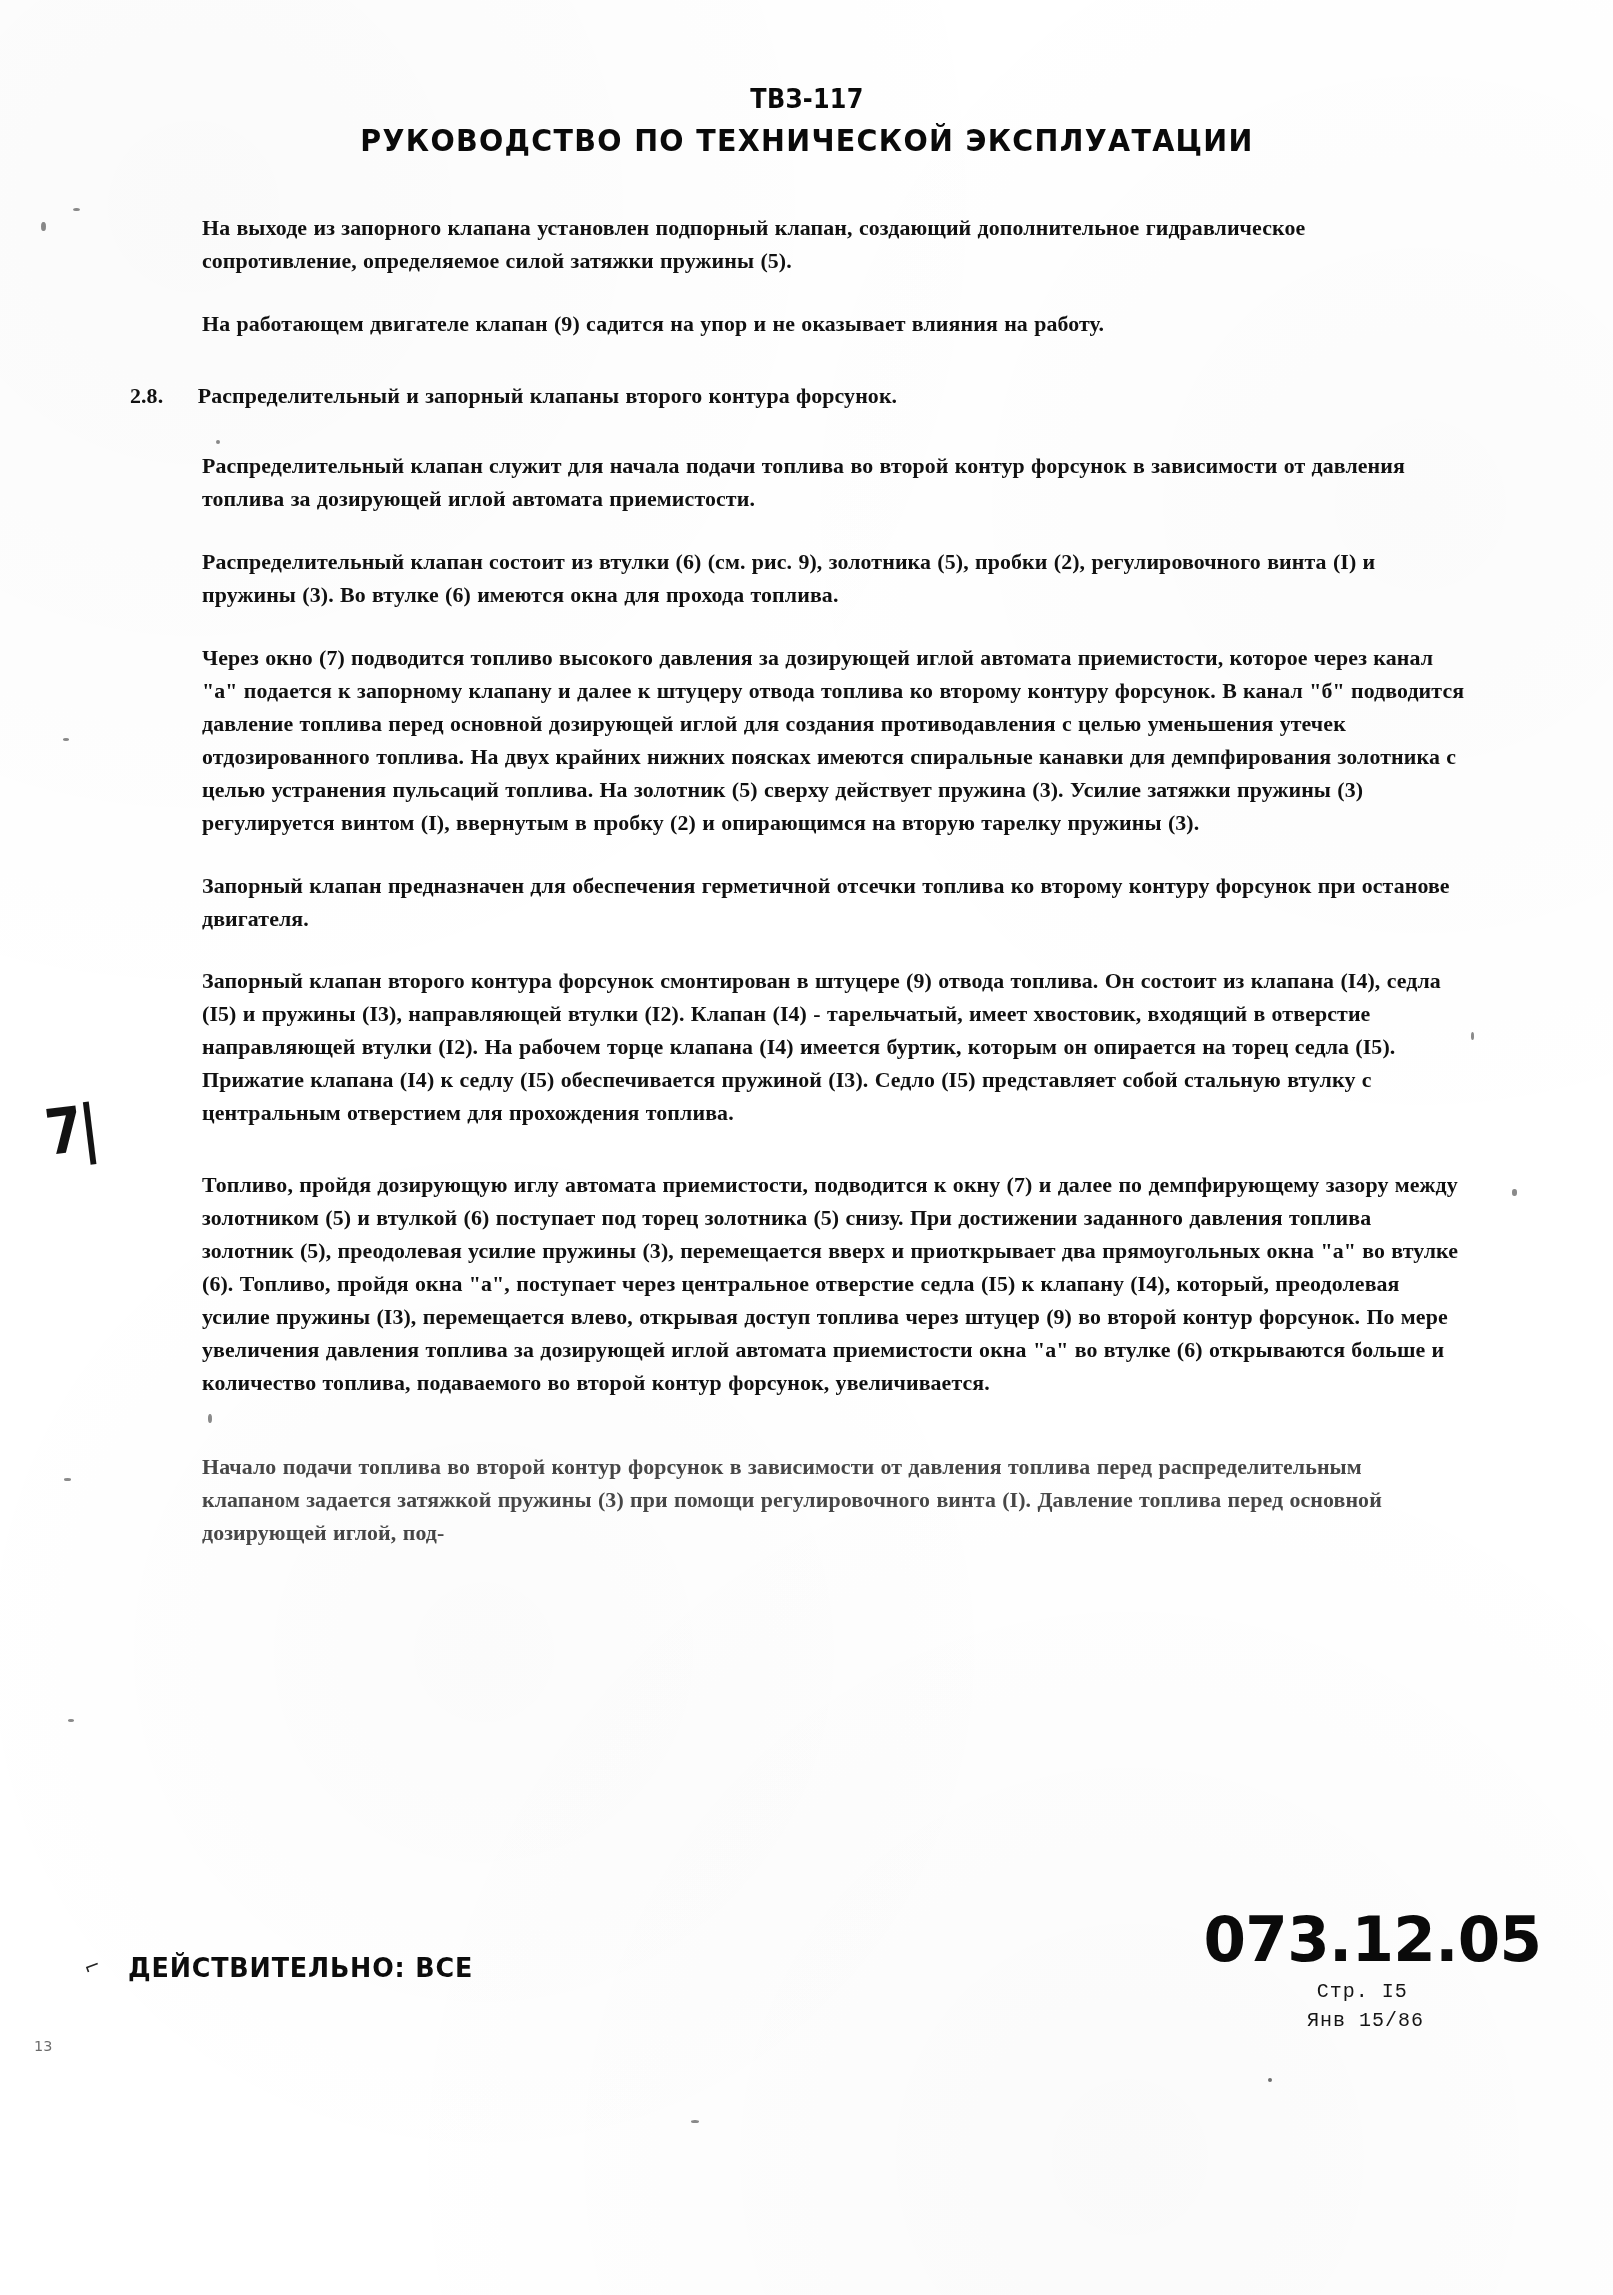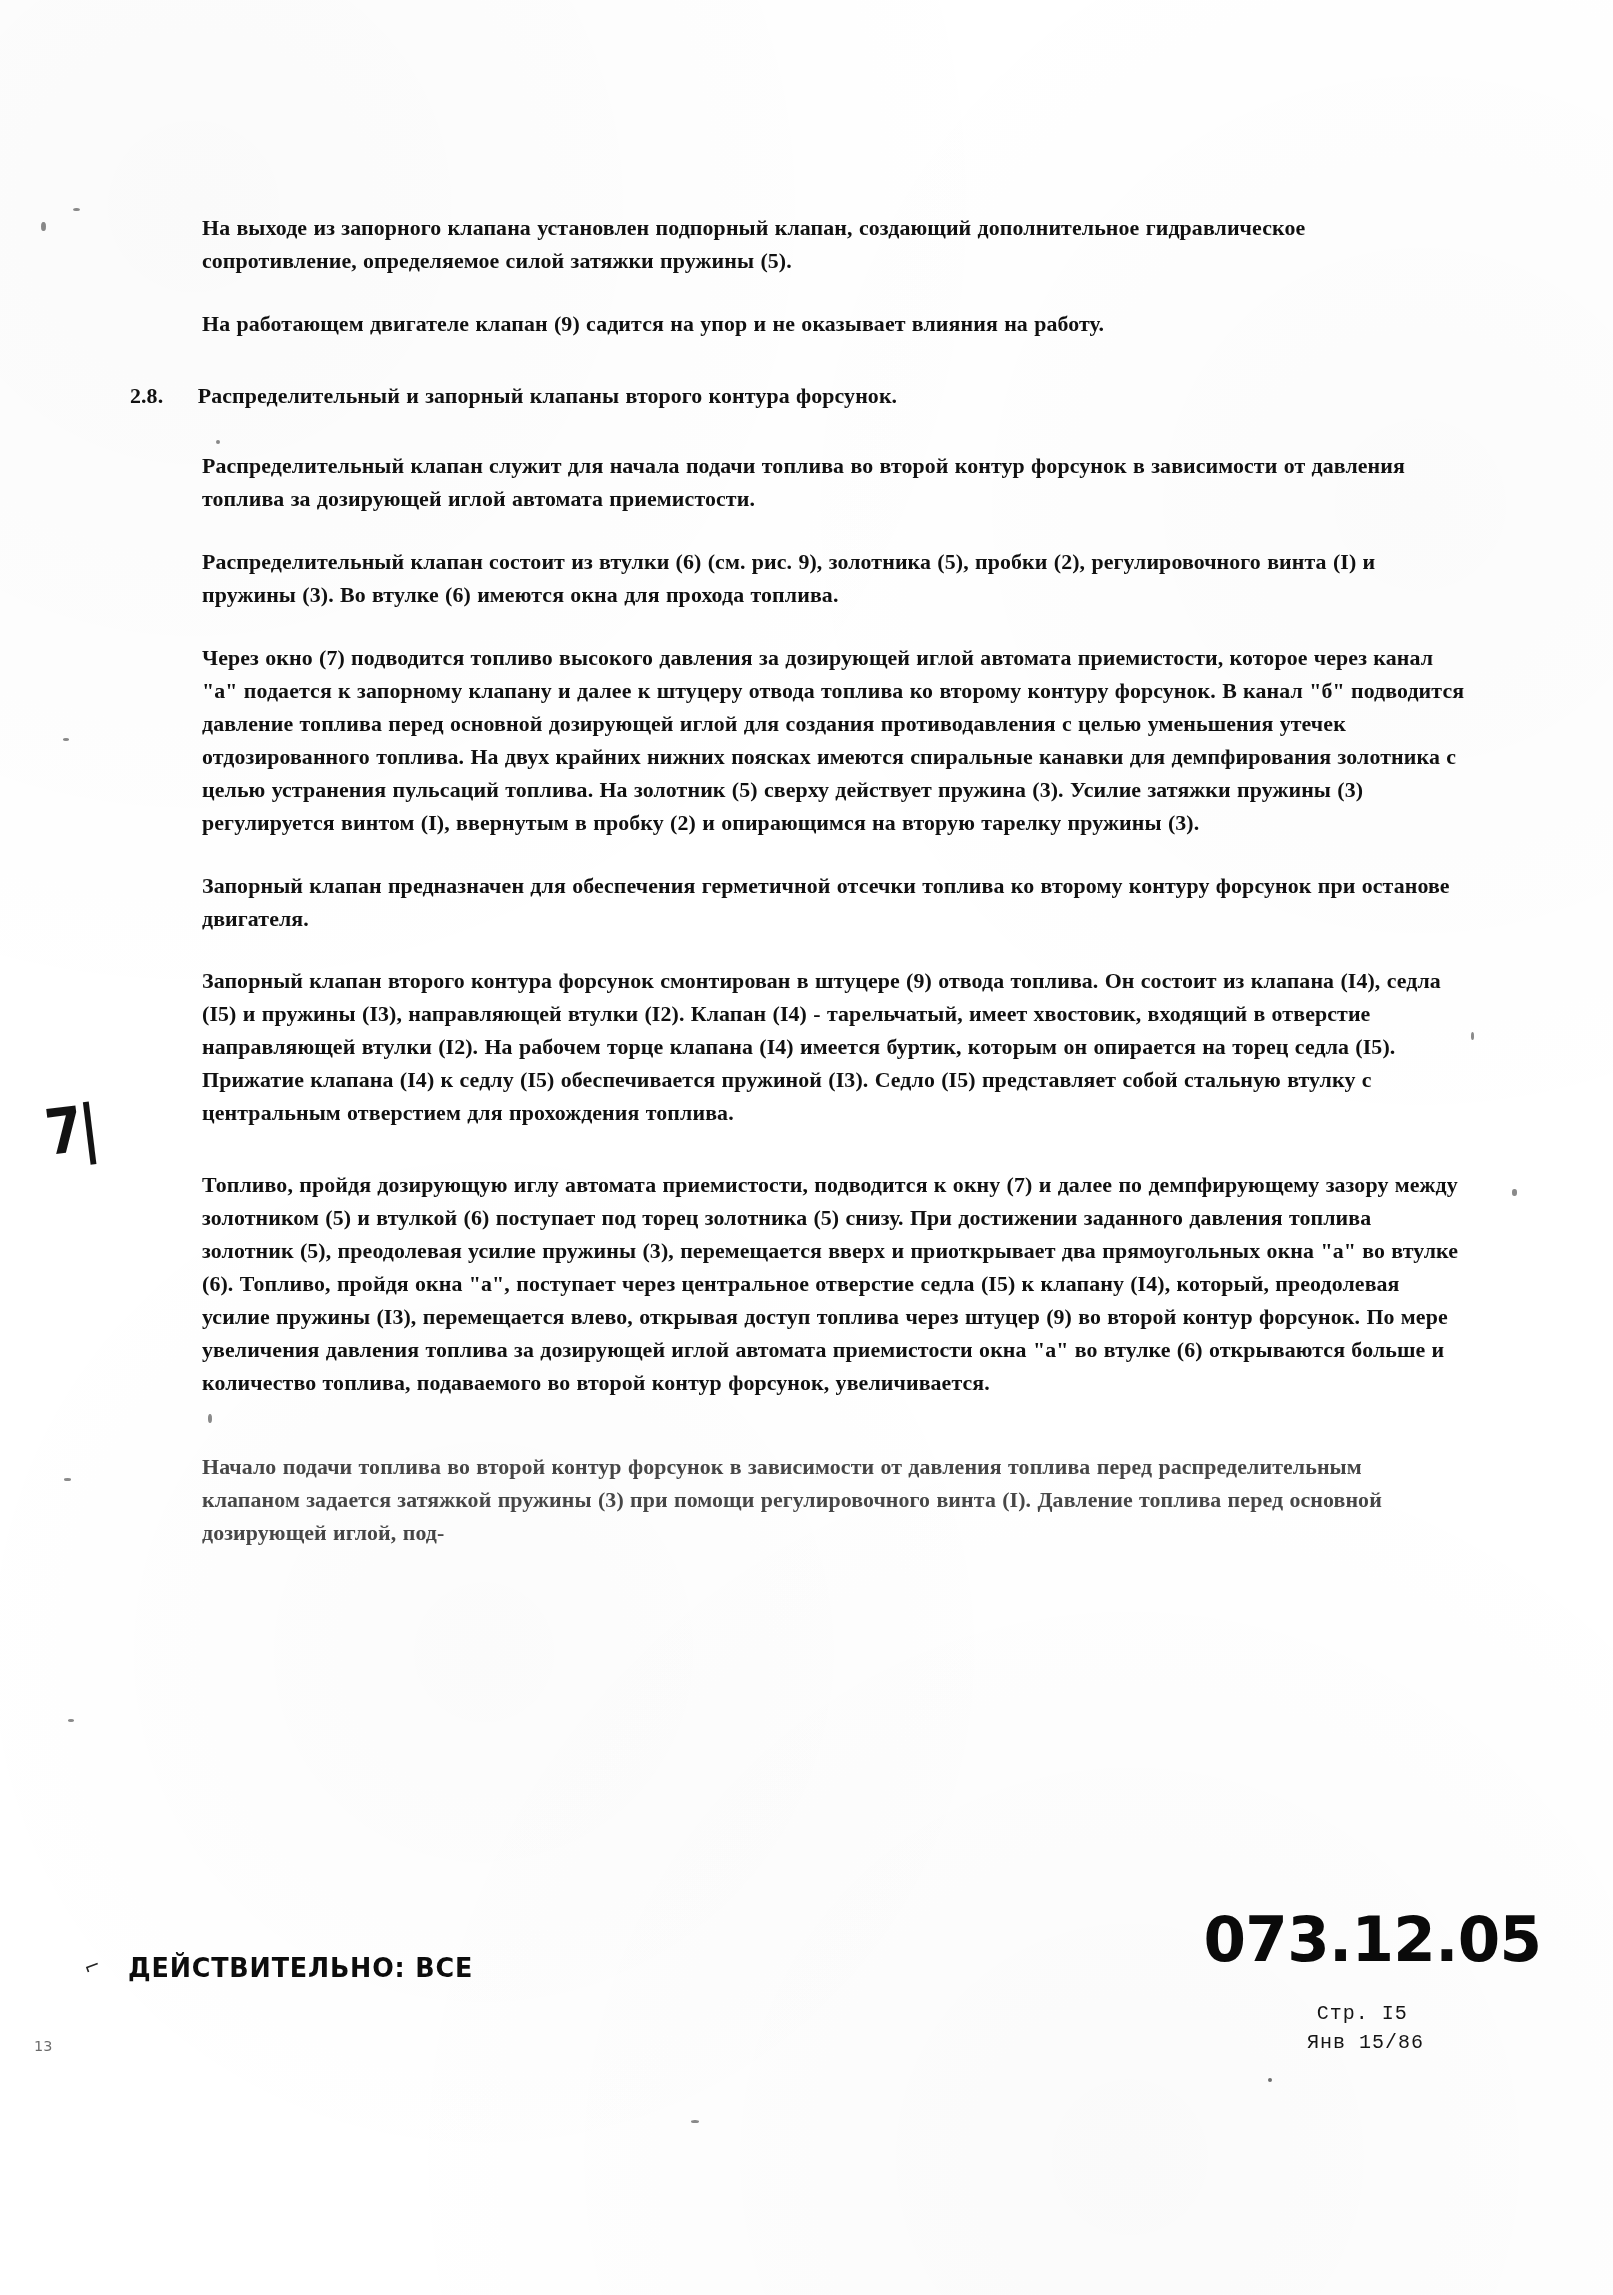--- a/index.html
+++ b/index.html
@@ -198,6 +198,10 @@
 
 <div class="page">
 
+  <div class="doc-header">
+    <div class="doc-model">ТВЗ-117</div>
+    <div class="doc-title">РУКОВОДСТВО ПО ТЕХНИЧЕСКОЙ ЭКСПЛУАТАЦИИ</div>
+  </div>
 
   <div class="body-area">
 

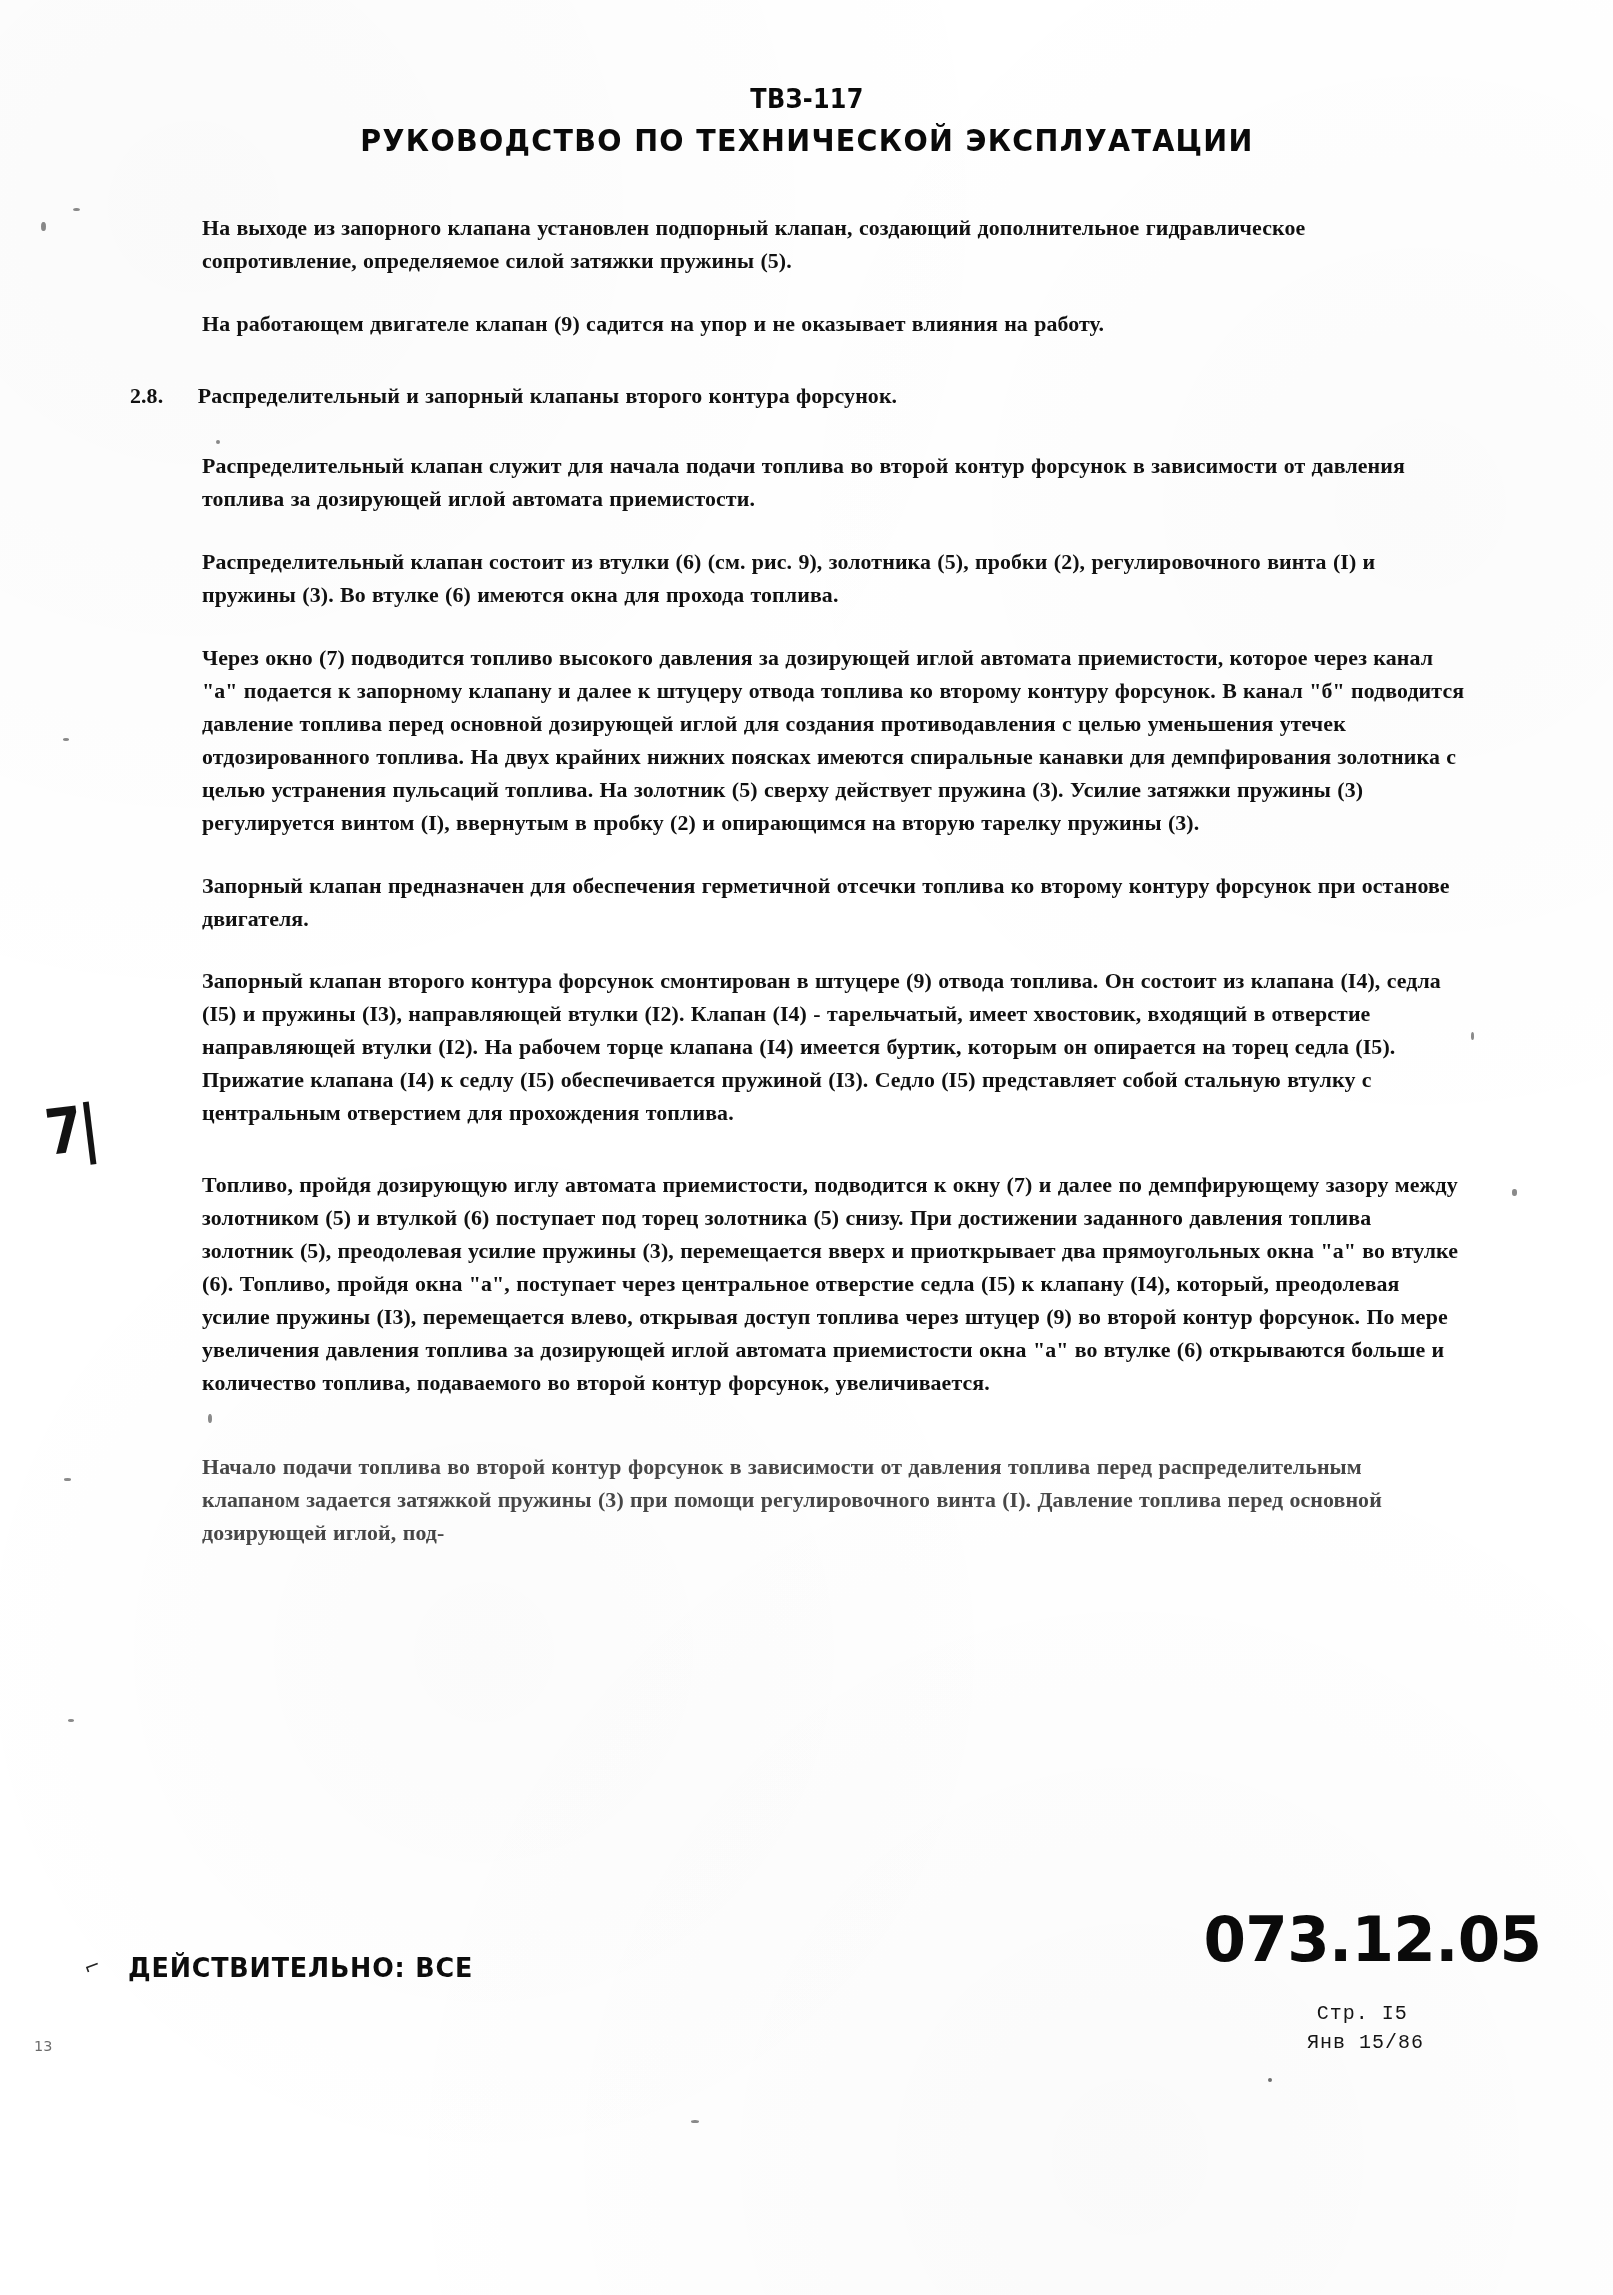--- a/index.html
+++ b/index.html
@@ -162,7 +162,7 @@
     line-height: 29px;
     letter-spacing: 1px;
     color: #151515;
-    margin-top: 28px;
+    margin-top: 6px;
     padding-right: 9.2px;
   }
   .page-date {

